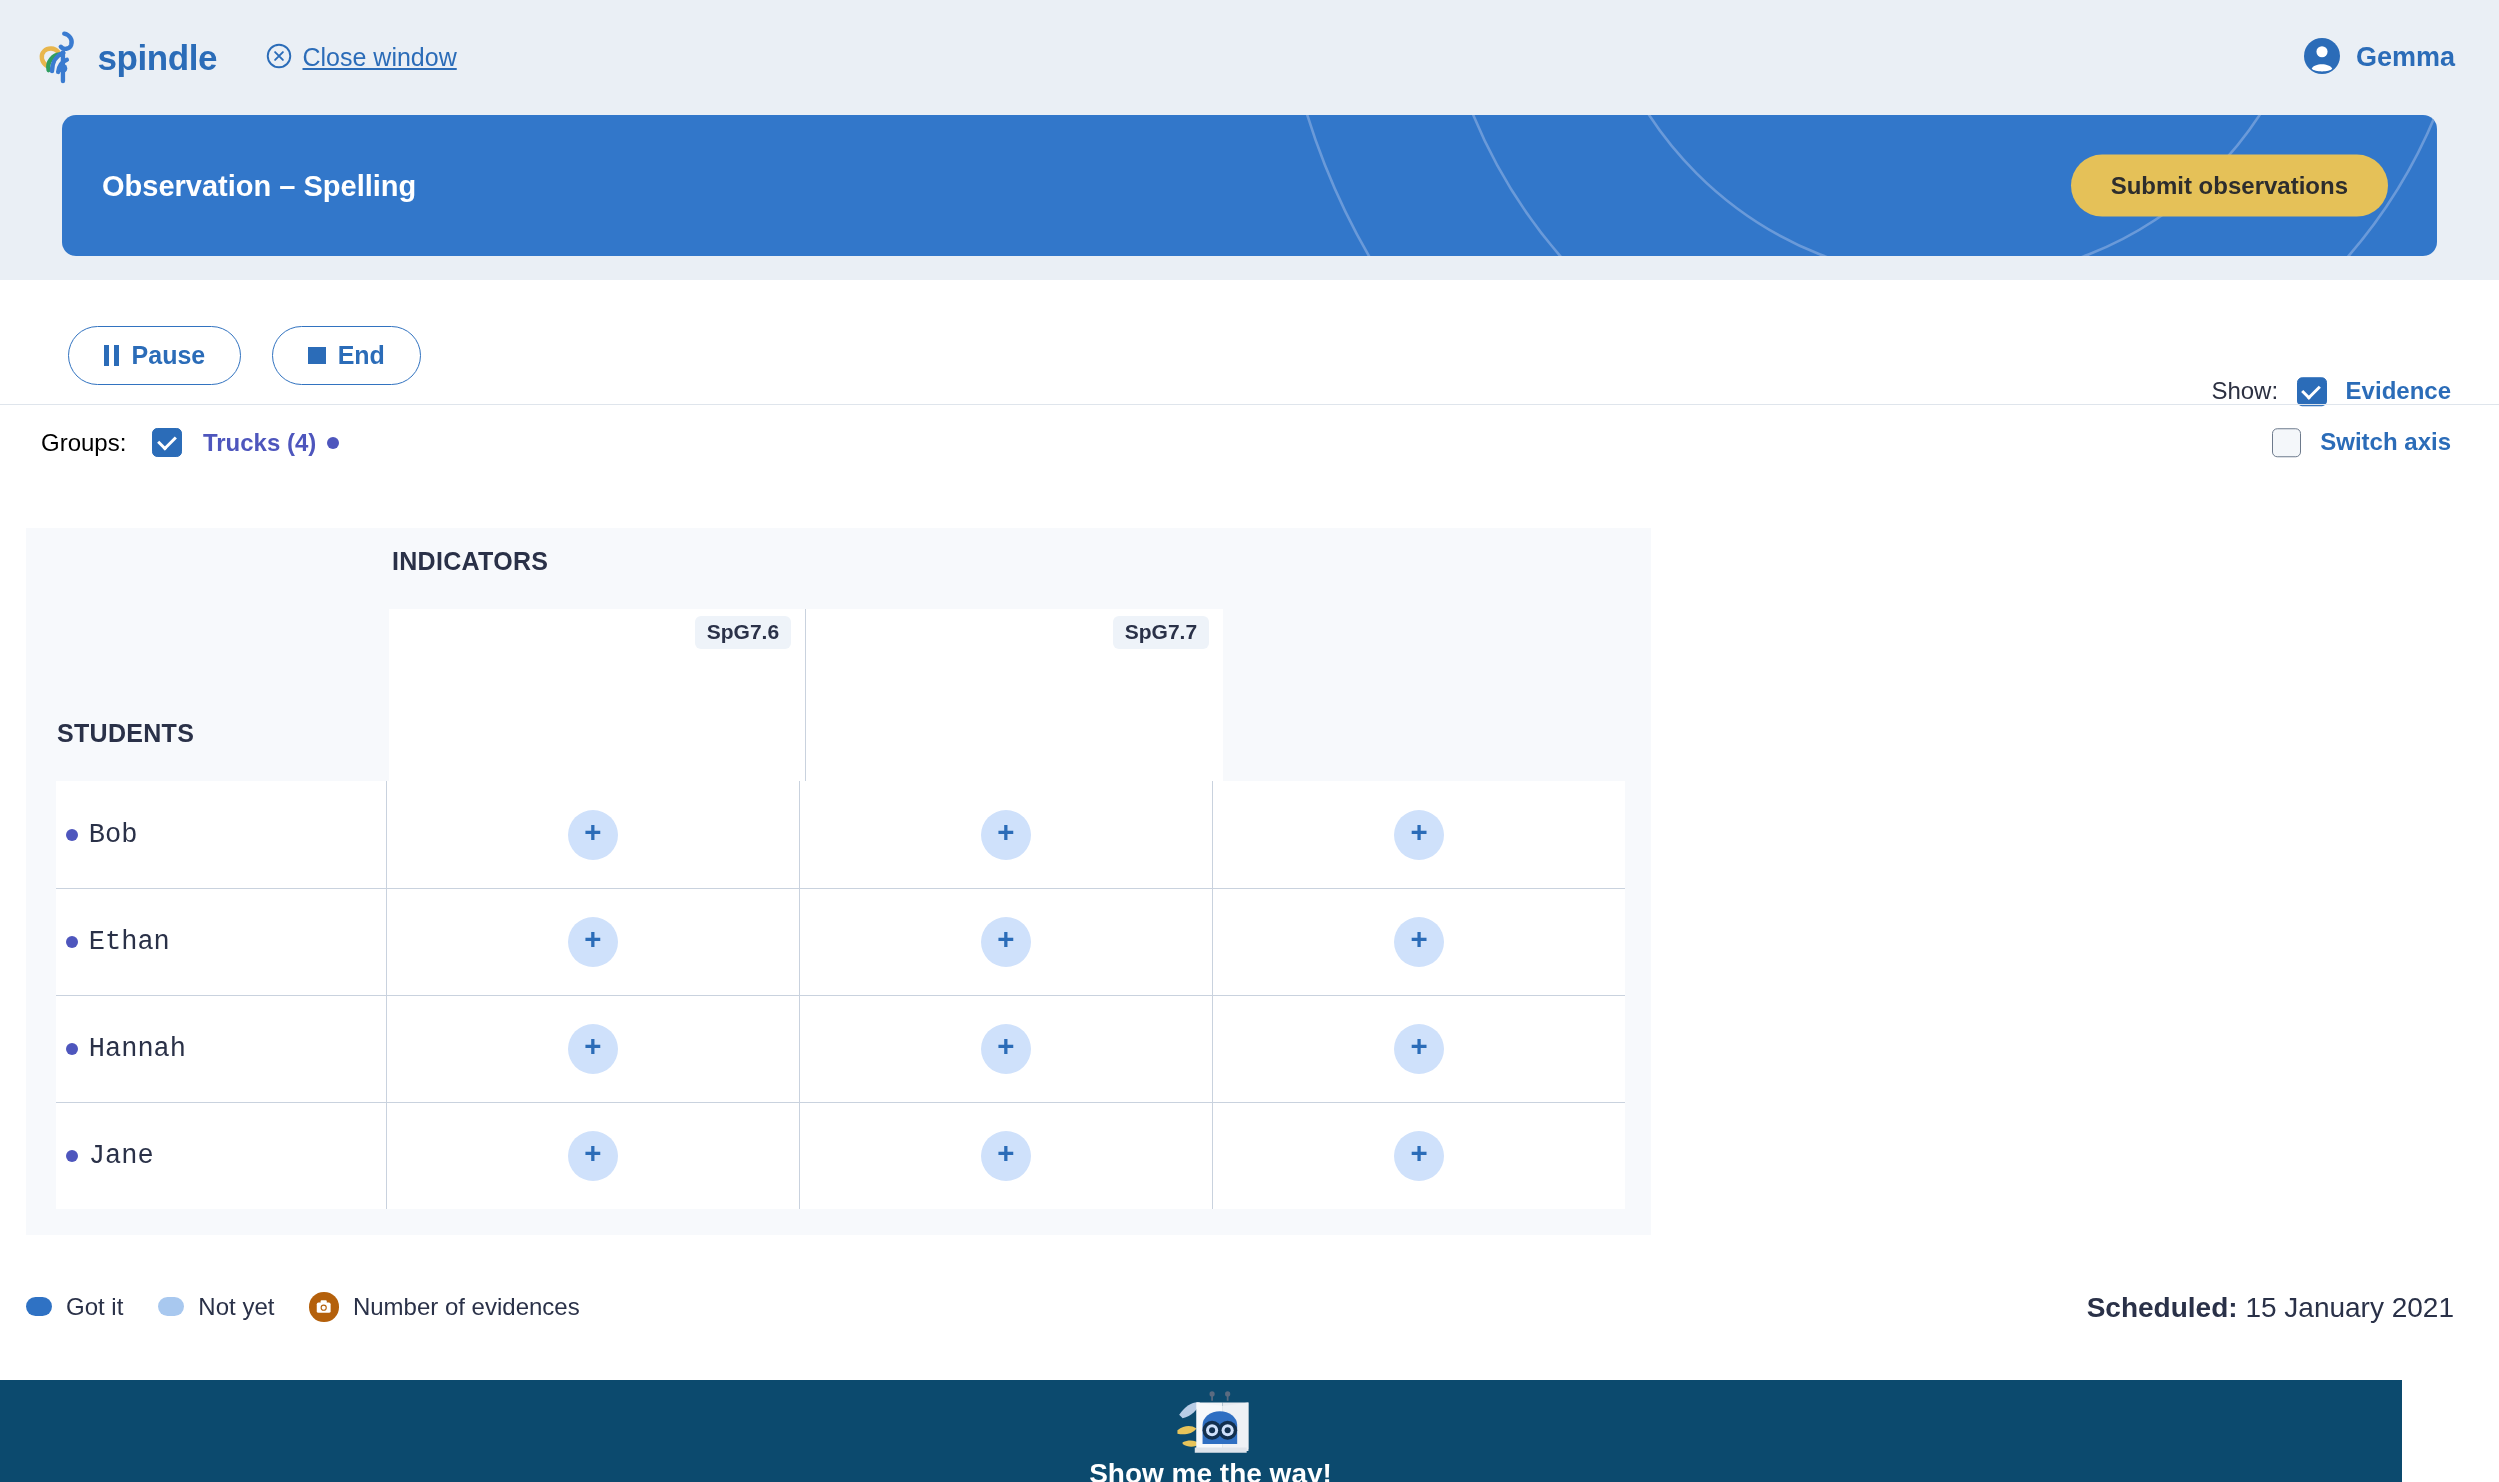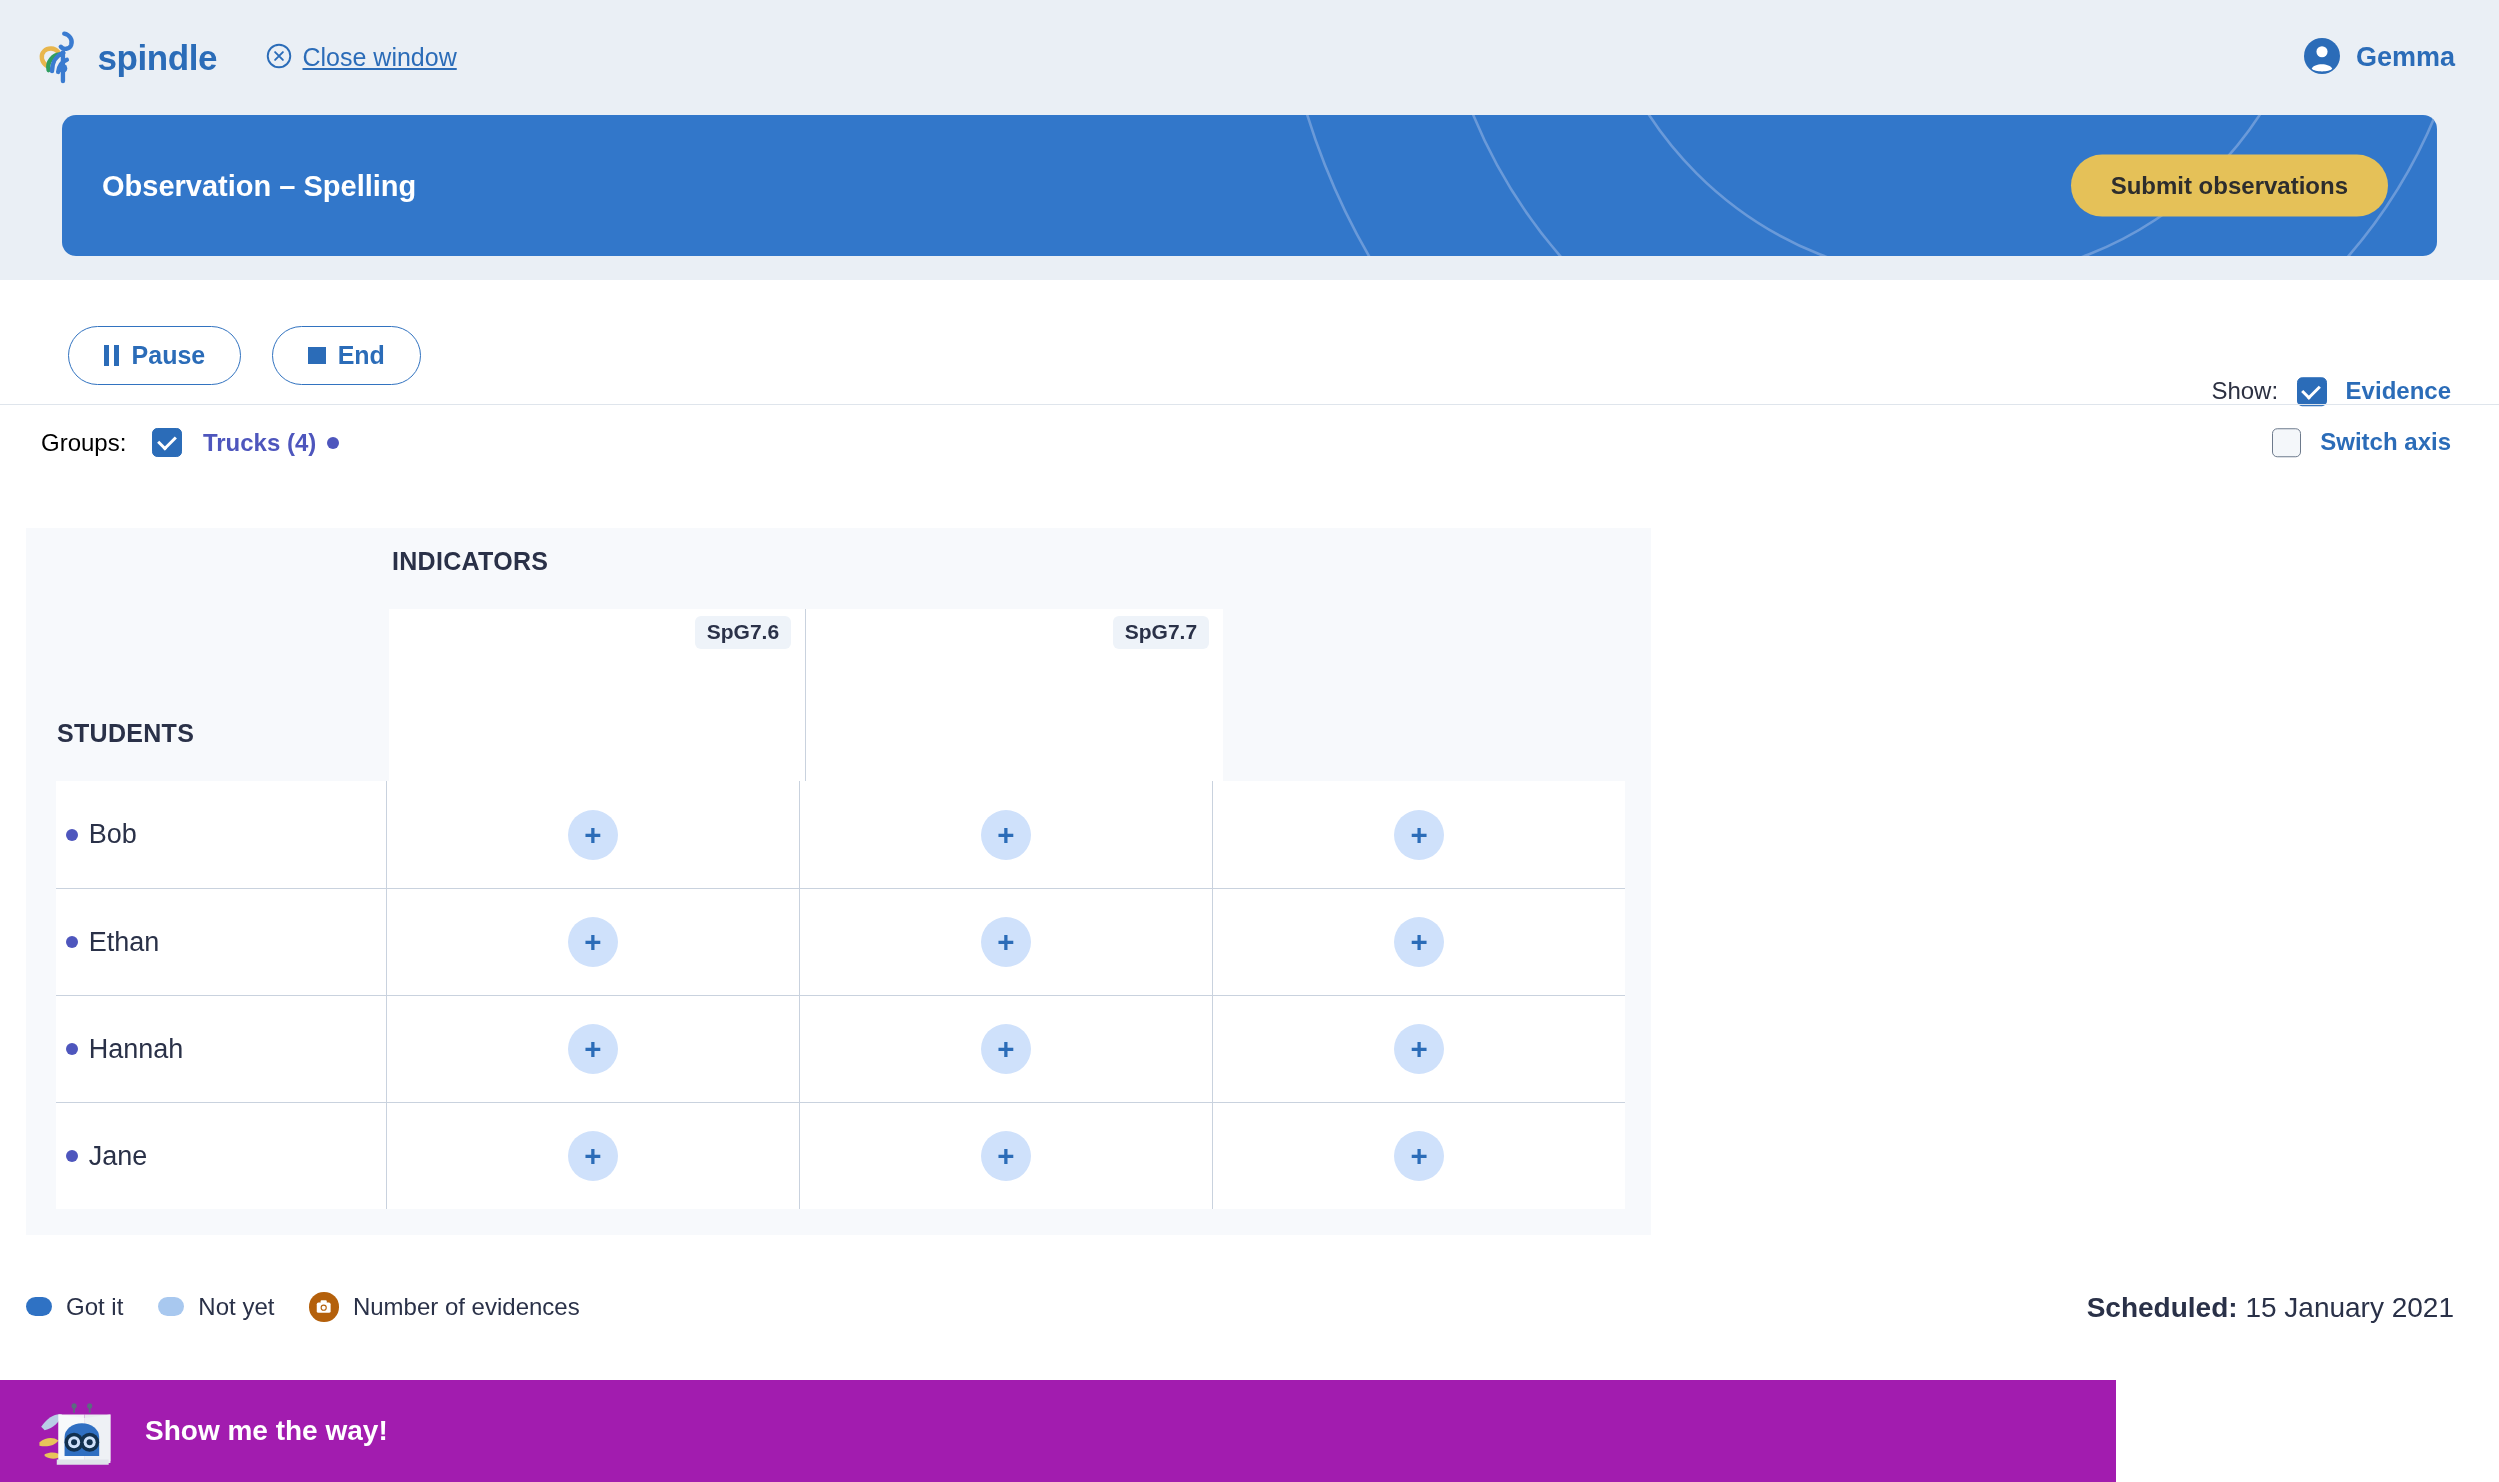--- a/index.html
+++ b/index.html
@@ -162,6 +162,7 @@
     background: #ec4899;
     height: 107px;
     width: 1569px;
+    font-family: Liberation Mono, monospace;
   }
   .mrow:first-child { border-top: none; }
   .student-cell {

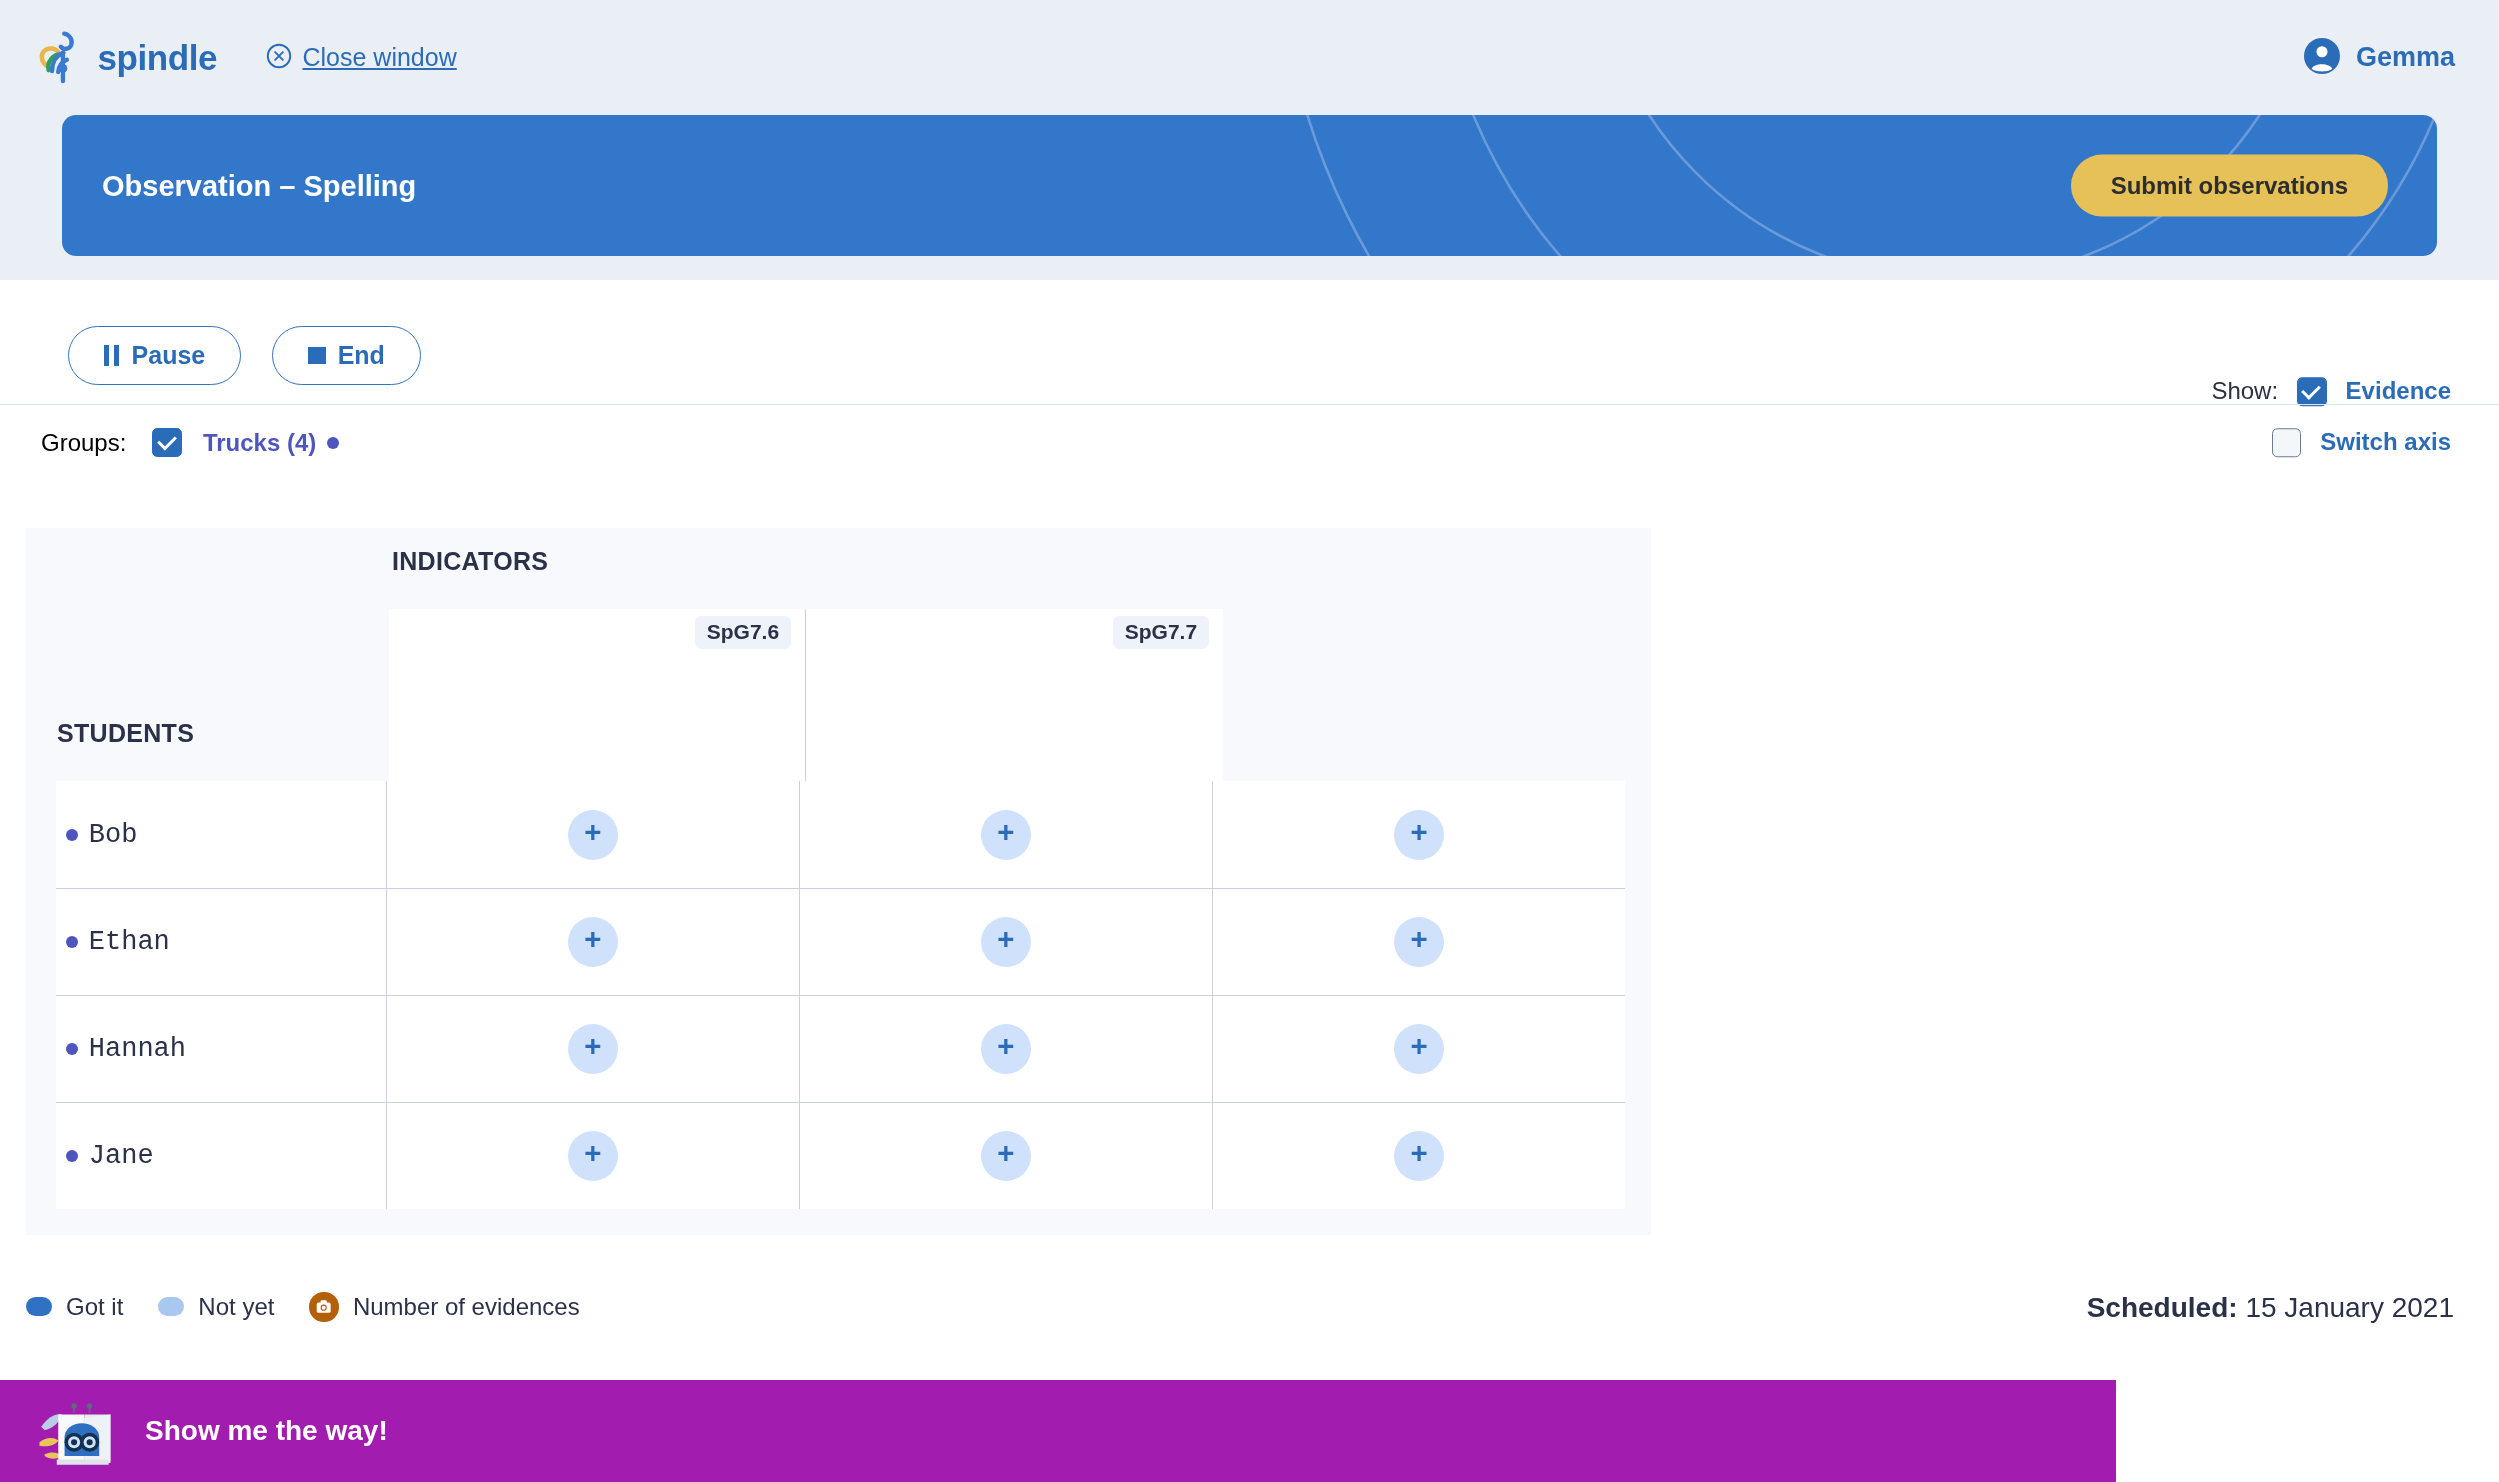--- a/index.html
+++ b/index.html
@@ -204,8 +204,8 @@
 
   
   .bottombar {
-    position: absolute; left: 0; bottom: 0; width: 2116px; height: 102px;
-    background: #a21caf; display: flex; align-items: center;
+    position: absolute; left: 0; bottom: 0; width: 2402px; height: 102px;
+    background: #0c4a6e; display: flex; align-items: center; flex-direction: column;
   }
   .mascot { margin-left: 36px; width: 90px; height: 78px; }
   .bottom-text { margin-left: 19px; font-size: 28px; color: #fff; font-weight: 600; cursor: pointer;}

